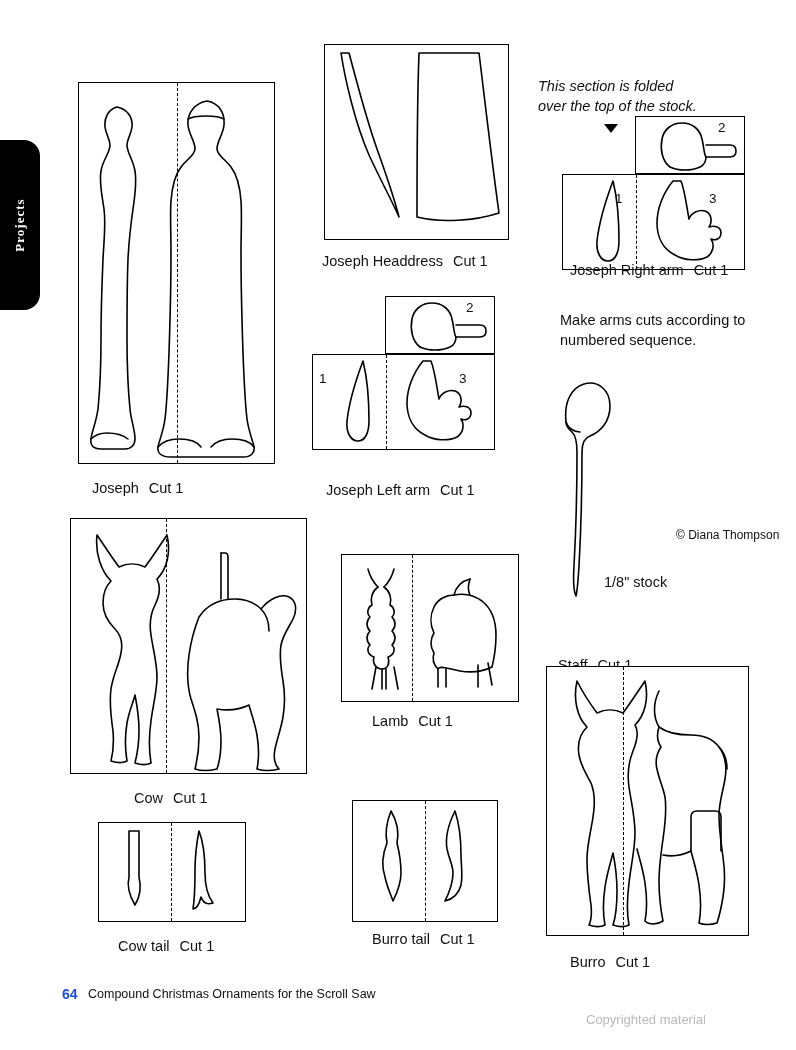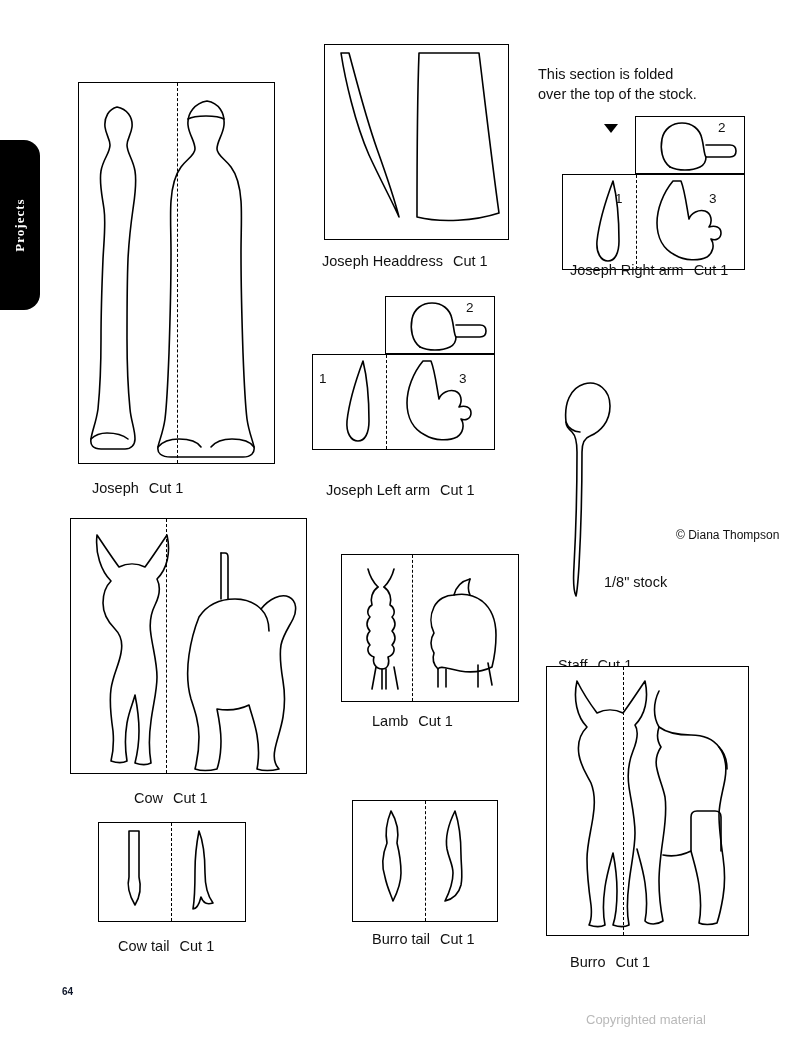--- a/index.html
+++ b/index.html
@@ -189,7 +189,7 @@
     <span>Joseph Headdress</span><span class="gap"></span><span>Cut 1</span>
   </div>
 
-  <div class="note" style="left:538px; top:64px; width:230px; white-space:pre-line;">This section is folded
+  <div class="note" style="left:538px; top:76px; width:230px; white-space:pre-line;font-style:italic;">This section is folded
 over the top of the stock.</div>
 
   <div class="box" style="left:635px; top:116px; width:110px; height:58px;">

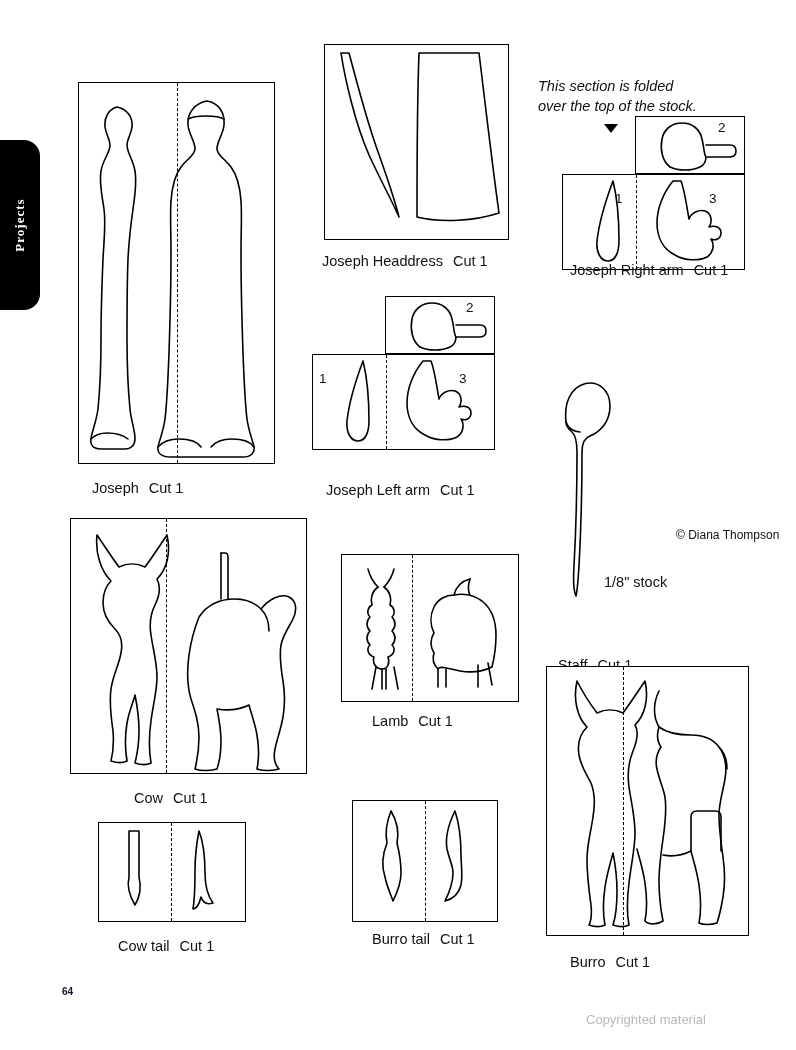--- a/index.html
+++ b/index.html
@@ -217,6 +217,8 @@
     <span>Joseph Right arm</span><span class="gap"></span><span>Cut 1</span>
   </div>
 
+  <div class="note" style="left:560px; top:310px; width:230px; white-space:pre-line;">Make arms cuts according to
+numbered sequence.</div>
 
   <div class="box" style="left:385px; top:296px; width:110px; height:58px;">
     <svg width="108" height="56" viewBox="0 0 108 56">

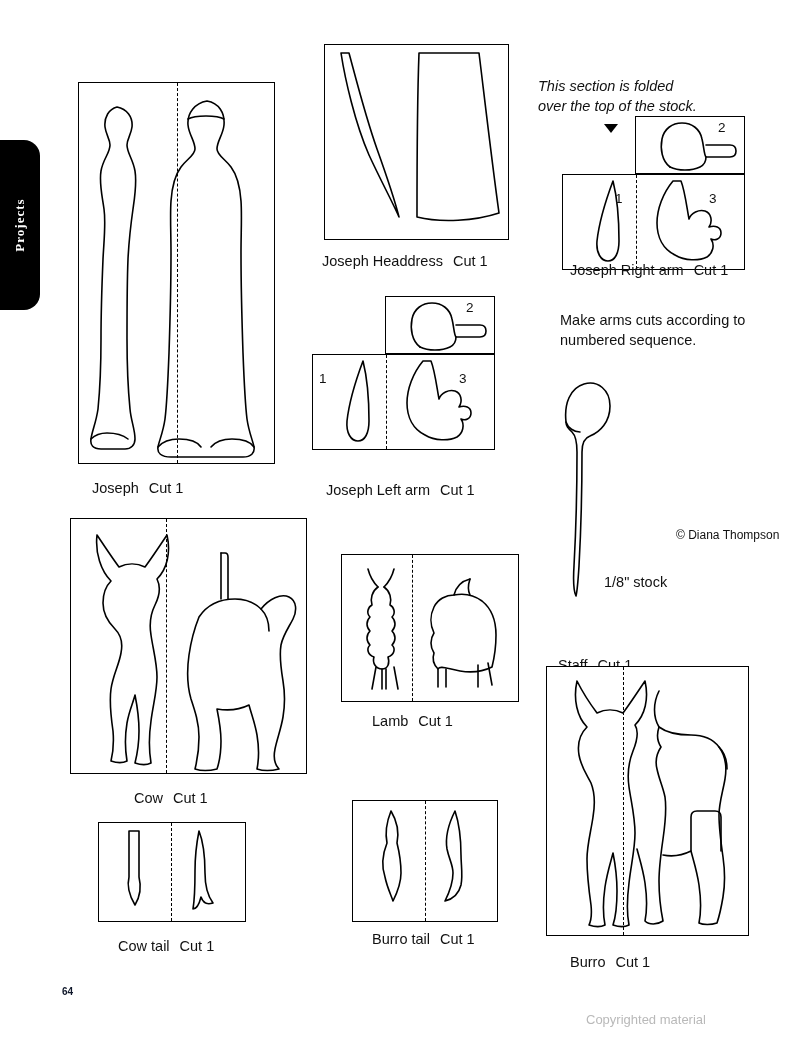--- a/index.html
+++ b/index.html
@@ -117,8 +117,8 @@
     top: 986px;
     font-family: "Liberation Sans", sans-serif;
     font-weight: bold;
-    font-size: 10px;
-    color: #0f172a;
+    font-size: 14px;
+    color: #1d4ed8;
   }
   .footer-title {
     position: absolute;

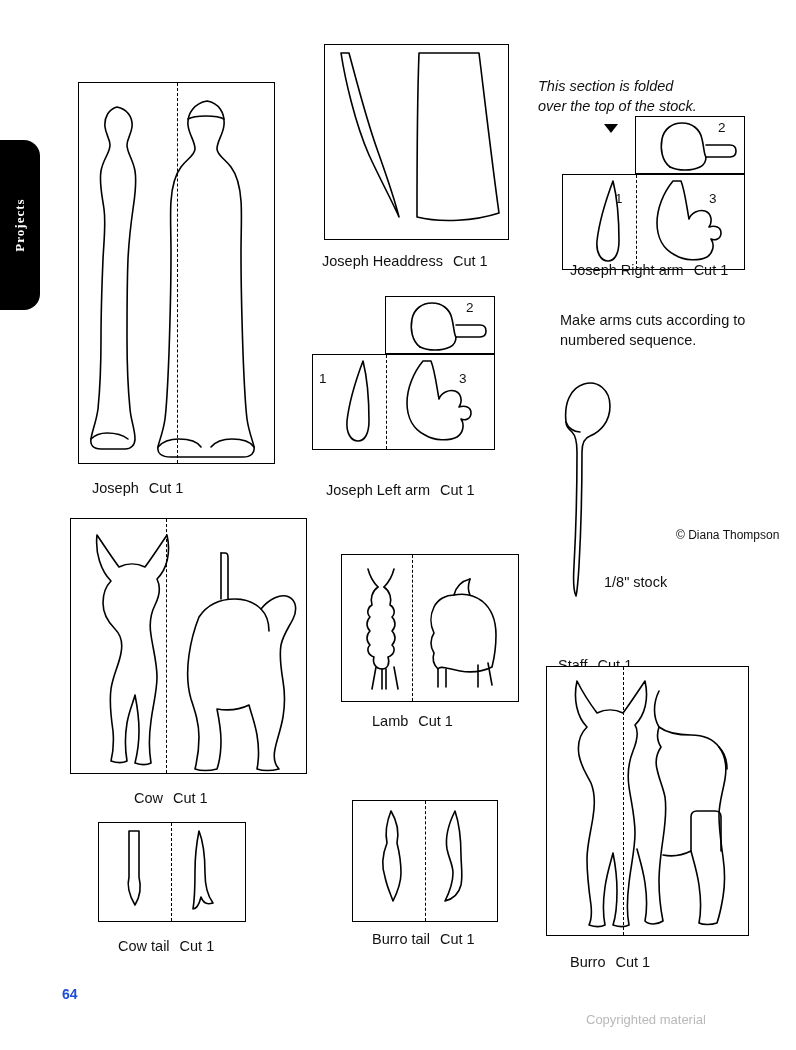--- a/index.html
+++ b/index.html
@@ -355,6 +355,7 @@
   </div>
 
   <div class="folio">64</div>
+  <div class="footer-title">Compound Christmas Ornaments for the Scroll Saw</div>
   <div class="copy-material">Copyrighted material</div>
 
 </div>

